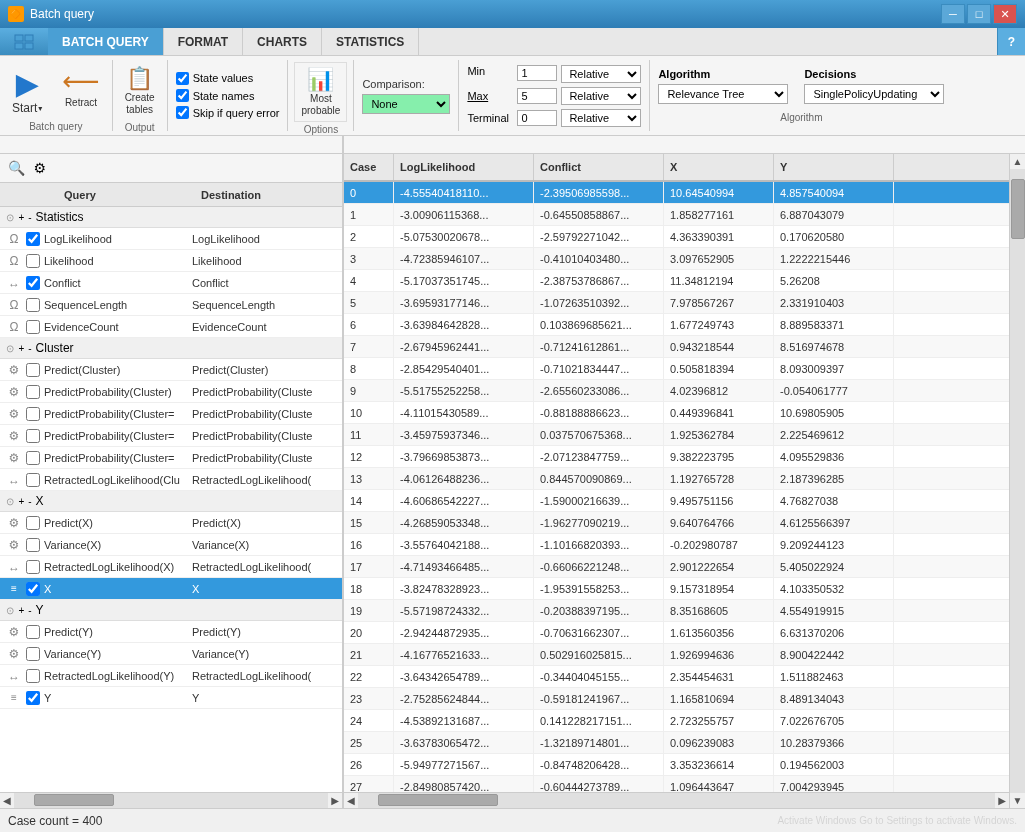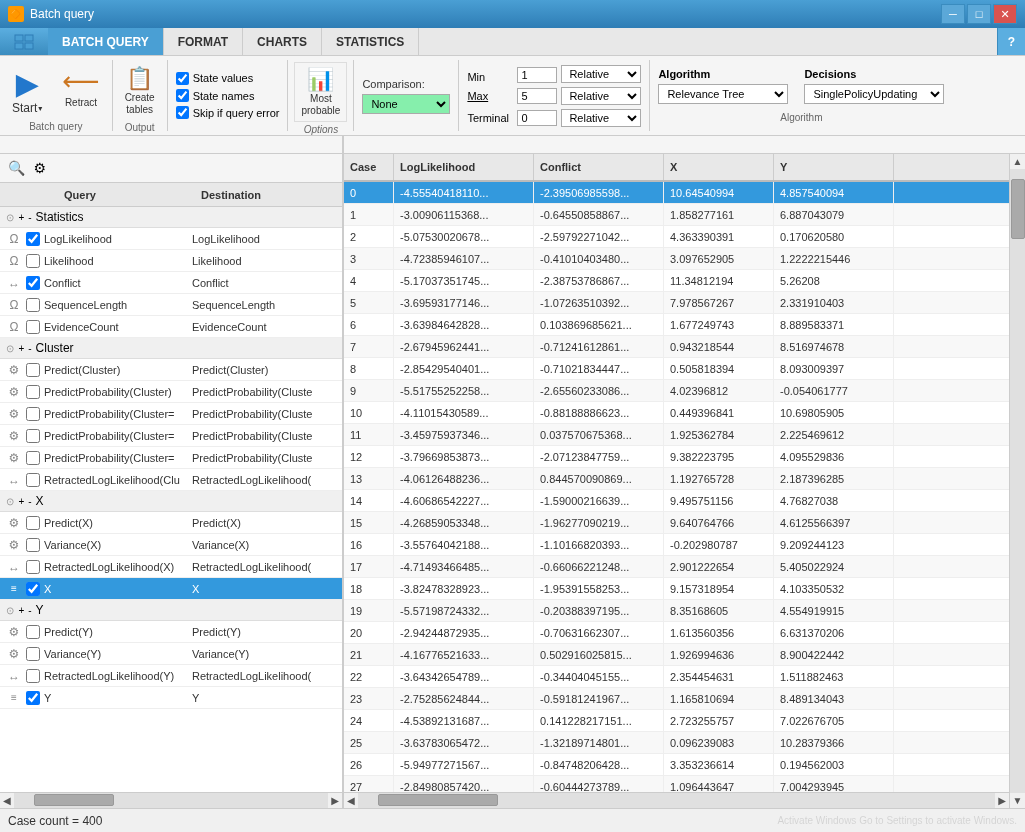--- a/index.html
+++ b/index.html
@@ -415,7 +415,7 @@
   </div>
 
   <div style="display:flex;flex-direction:column;justify-content:center;padding:0 8px;border-right:1px solid #ccc;gap:4px;">
-    <div style="display:flex;align-items:flex-end;gap:4px;">
+    <div style="display:flex;align-items:flex-start;gap:4px;">
       <span style="font-size:11px;width:46px;">Min</span>
       <input type="text" class="temporal-input" value="1" style="">
       <select class="temporal-dropdown">

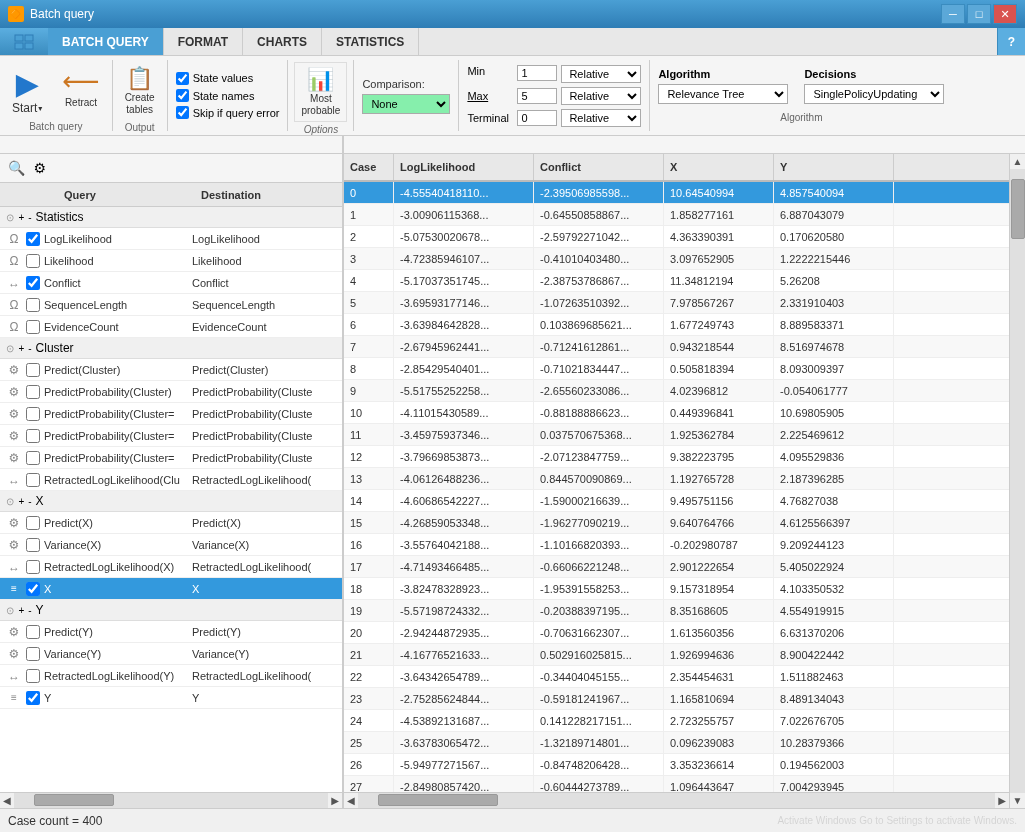--- a/index.html
+++ b/index.html
@@ -404,7 +404,7 @@
       <div style="font-size:22px;color:#2277cc;">📊</div>
       <div style="font-size:10px;color:#333;text-align:center;line-height:1.2;">Most<br>probable</div>
     </div>
-    <div style="font-size:10px;color:#666;margin-top:2px;font-style:italic;">Options</div>
+    <div style="font-size:10px;color:#666;margin-top:2px;">Options</div>
   </div>
 
   <div style="display:flex;flex-direction:column;justify-content:center;padding:0 8px;border-right:1px solid #ccc;gap:4px;">

